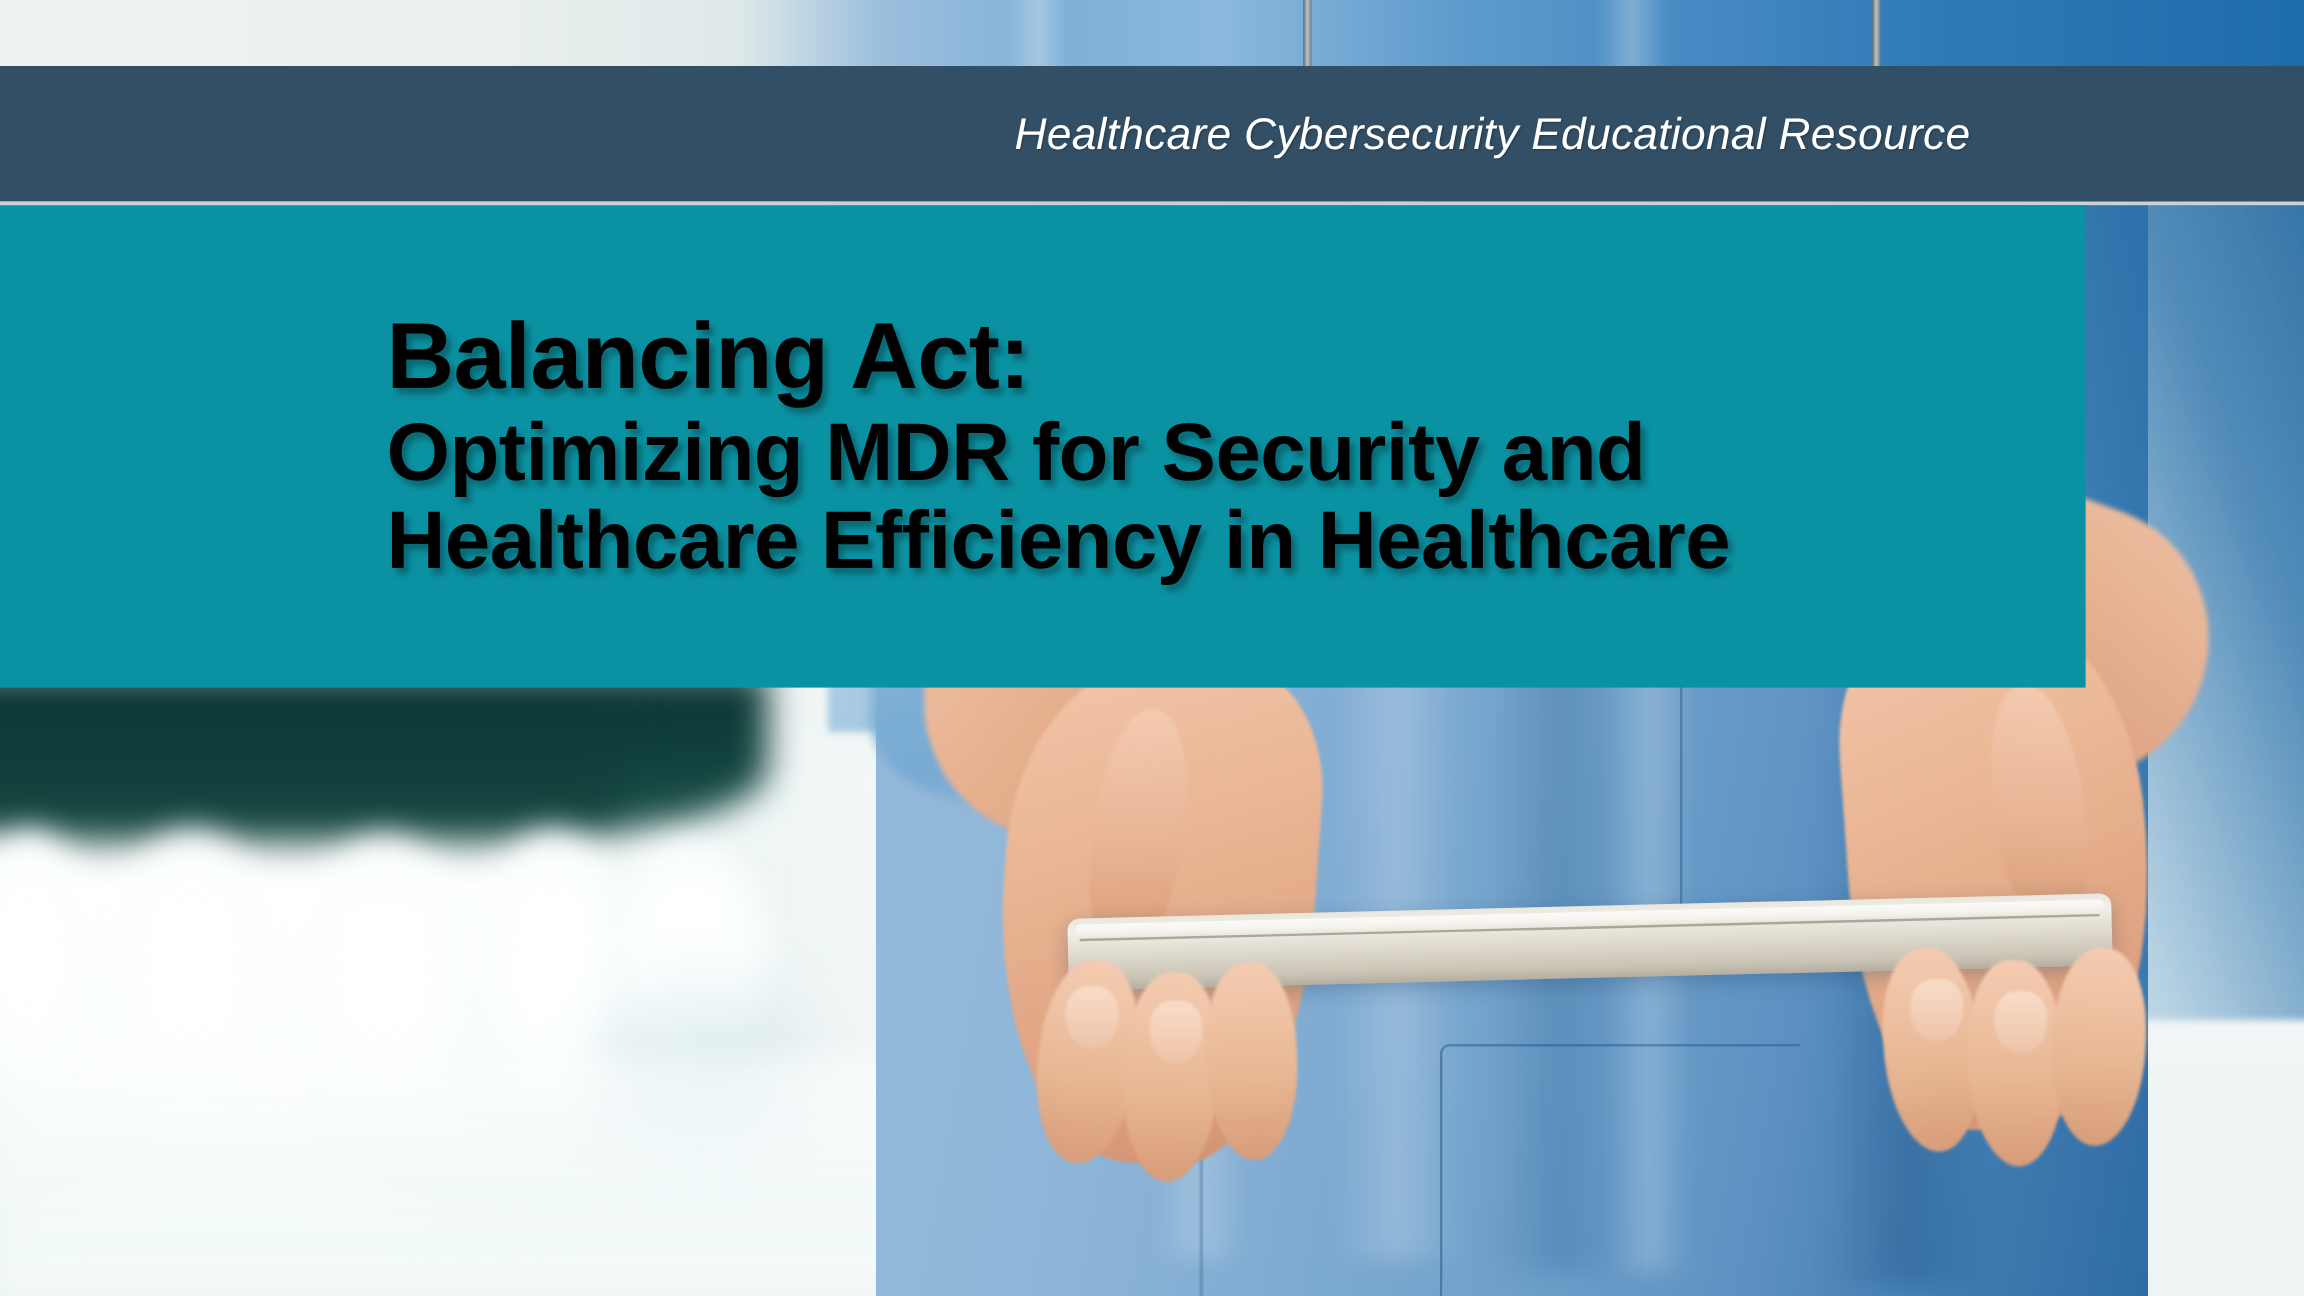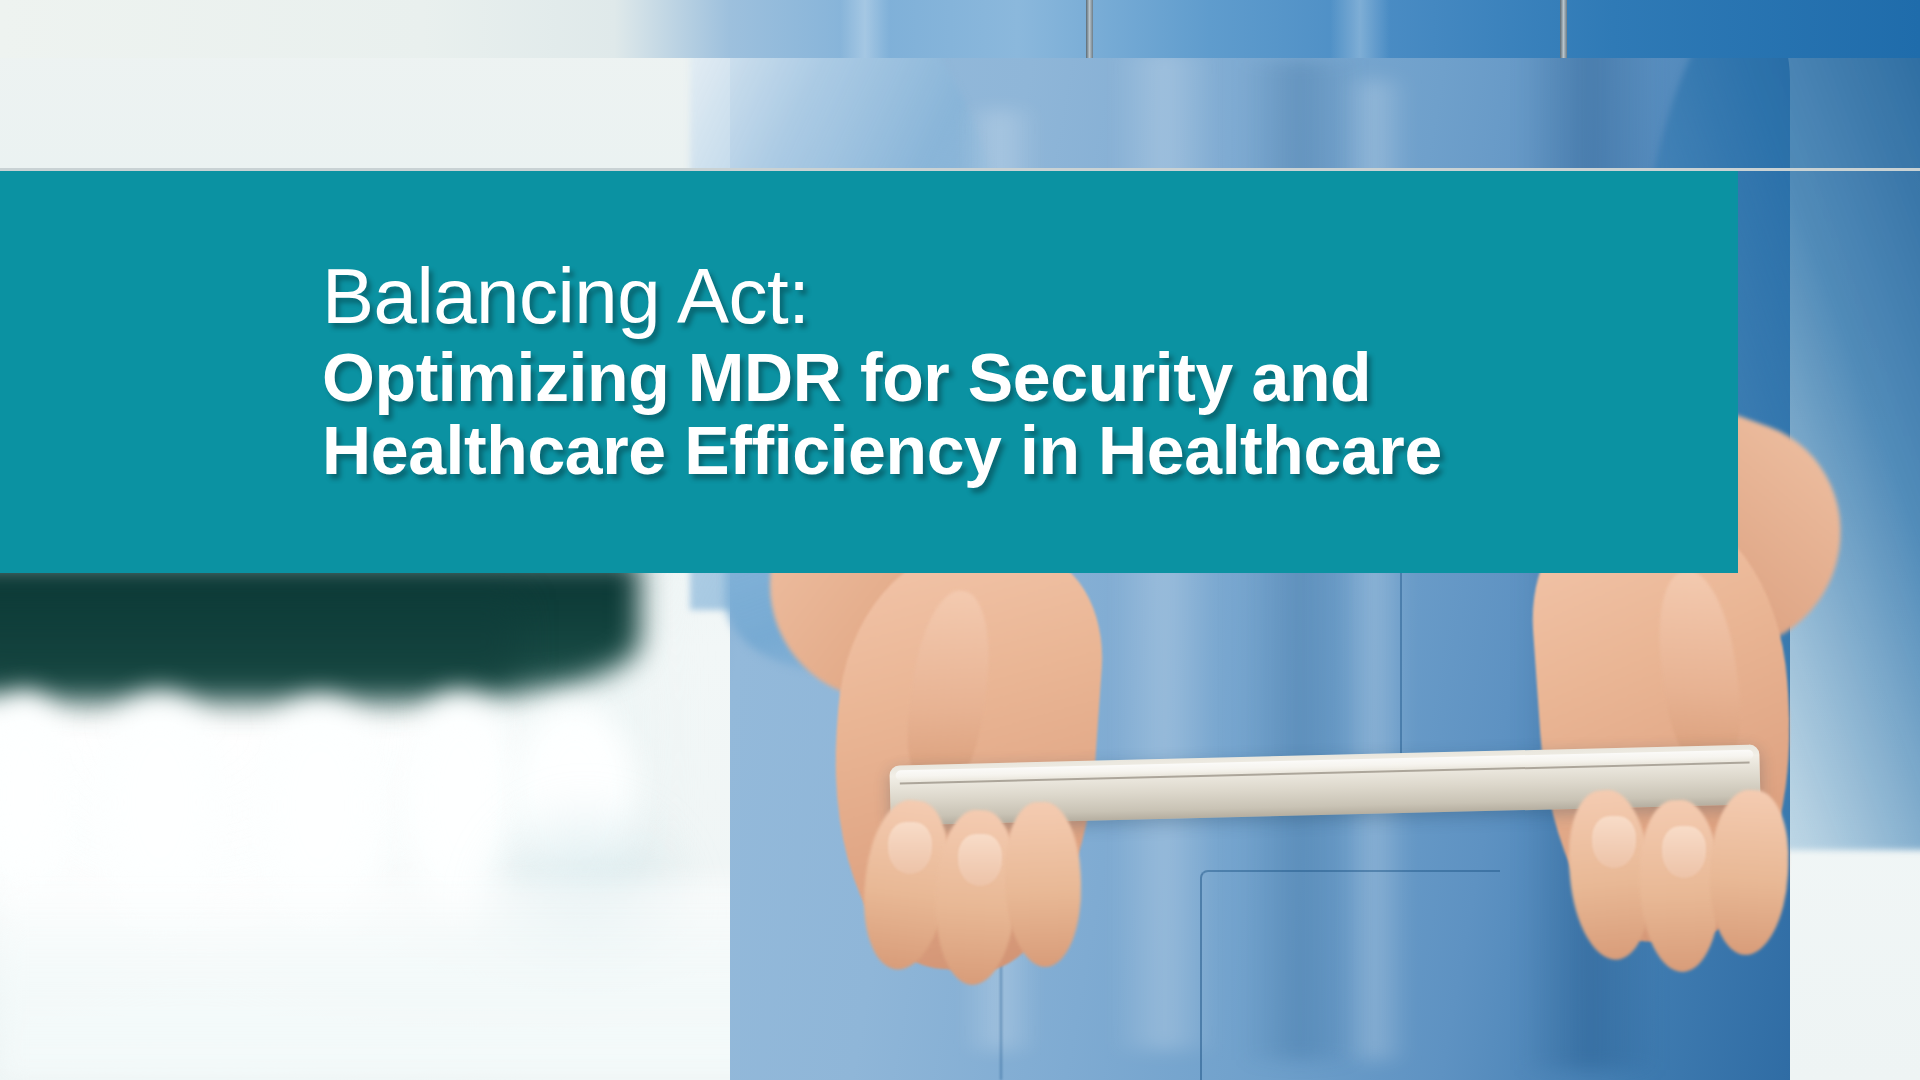--- a/index.html
+++ b/index.html
@@ -373,6 +373,9 @@
     <div class="ts-rod r2"></div>
   </div>
 
+  <div class="banner">
+    <div class="banner-text">Healthcare Cybersecurity Educational Resource</div>
+  </div>
 
   <div class="divider"></div>
 

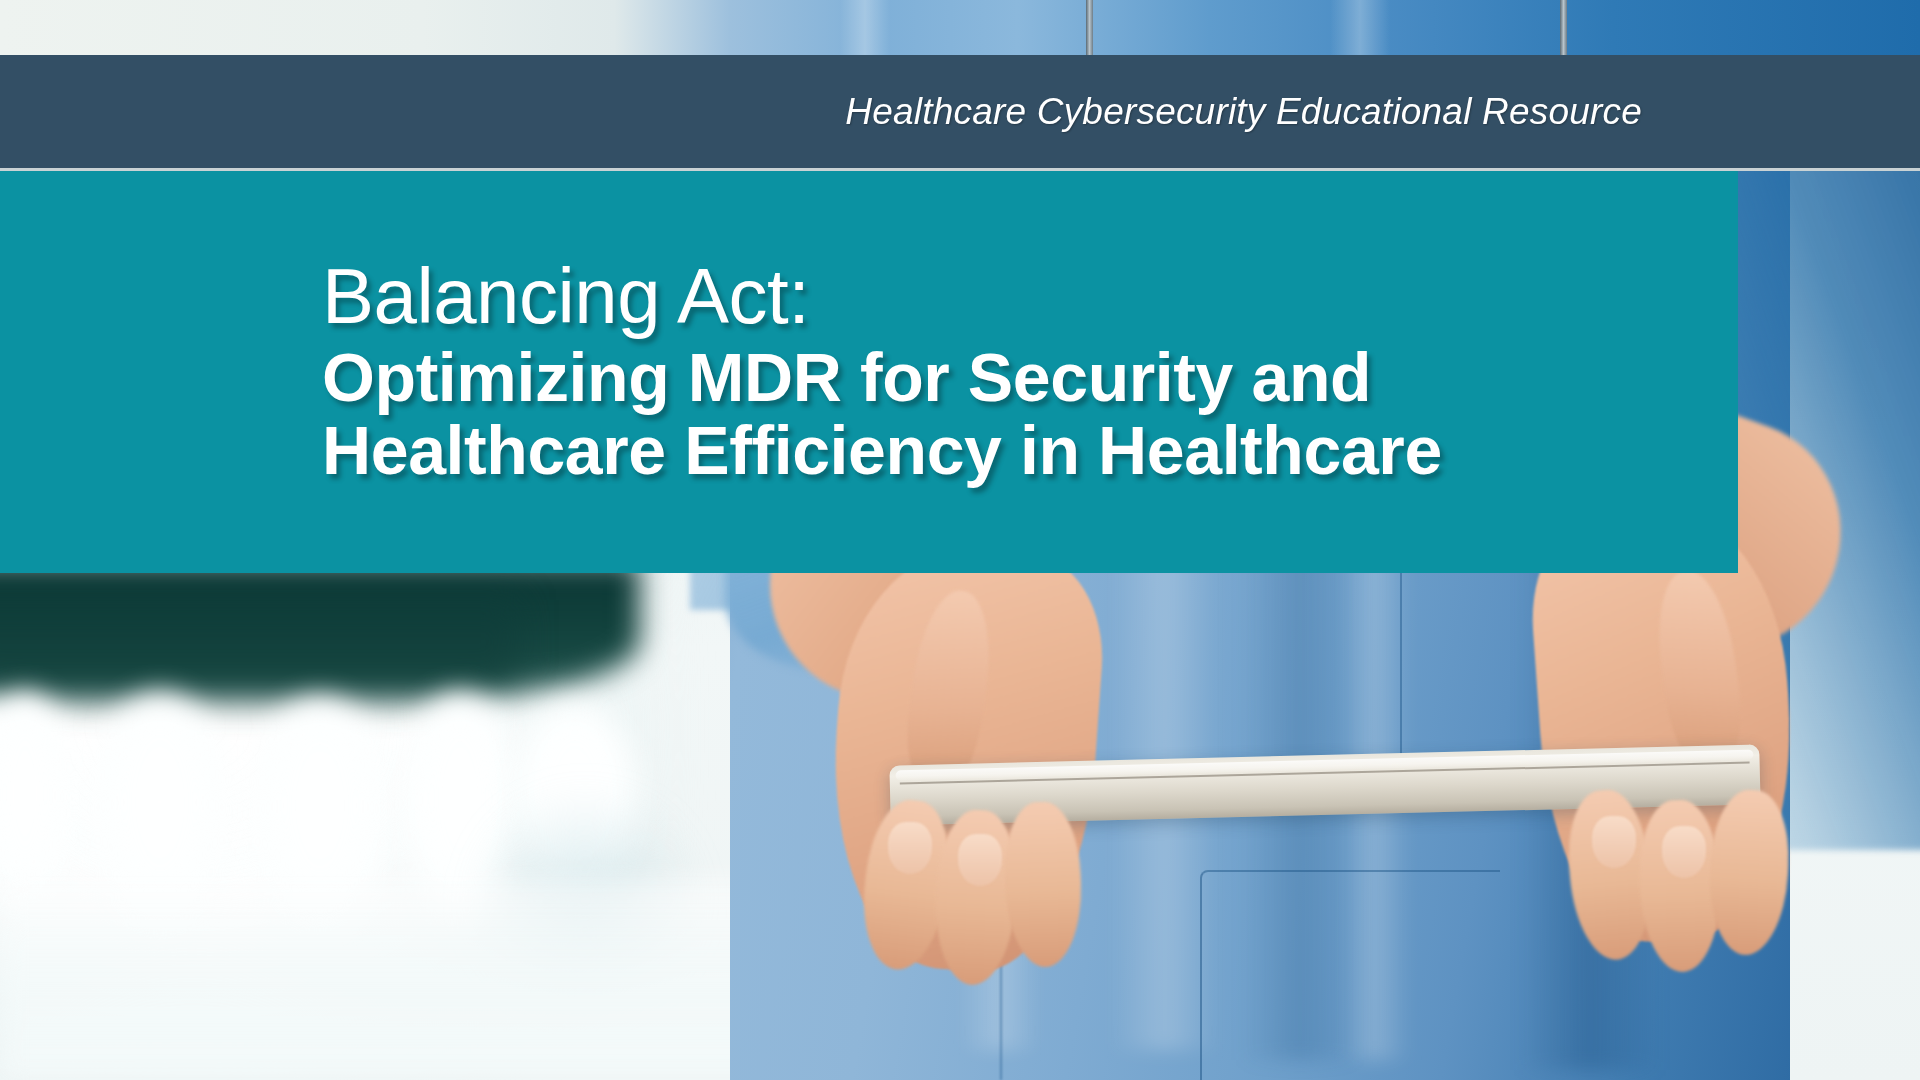--- a/index.html
+++ b/index.html
@@ -290,8 +290,8 @@
     padding-left:322px; padding-right:60px;
   }
   .title-main {
-    color:#ffffff;
-    font-weight:400;
+    color:#000000;
+    font-weight:700;
     font-size:78px;
     line-height:1.0;
     letter-spacing:-0.5px;

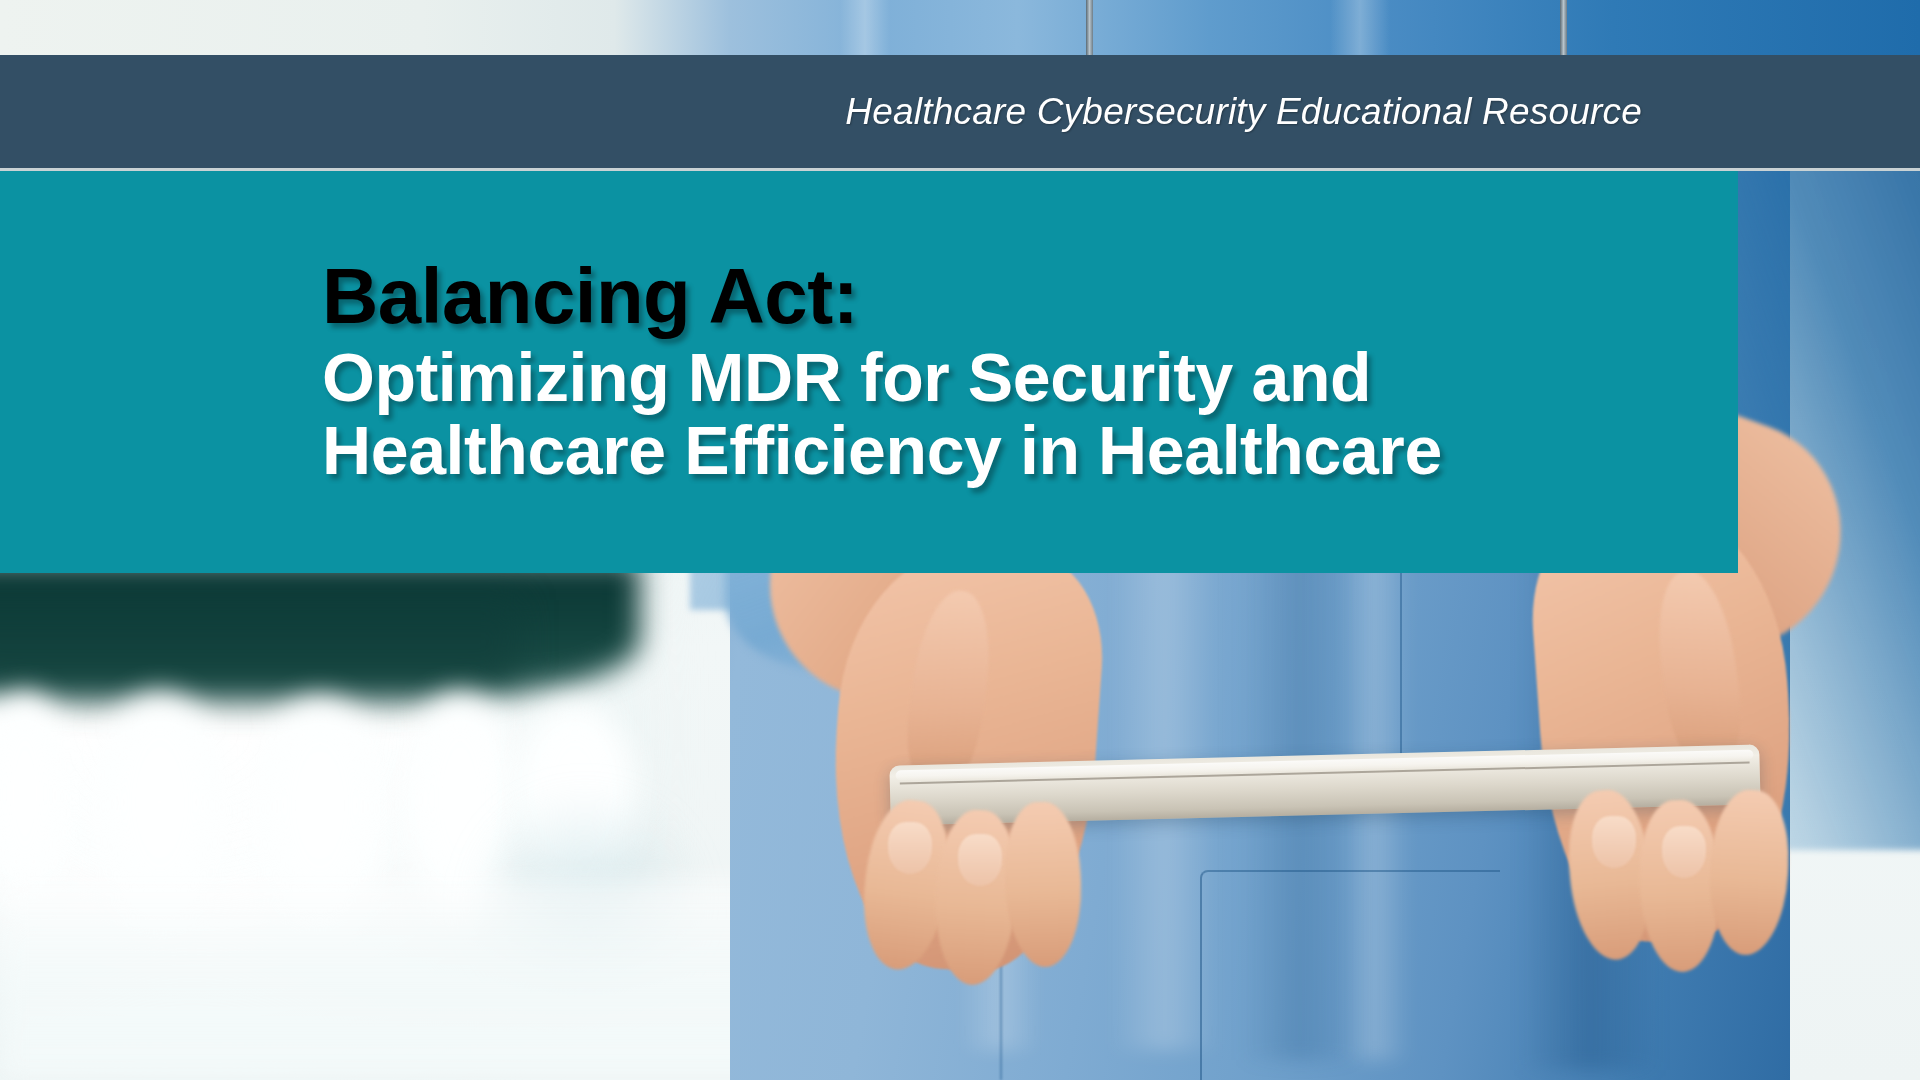--- a/index.html
+++ b/index.html
@@ -299,7 +299,7 @@
     margin-bottom:6px;
   }
   .title-sub {
-    color:#ffffff;
+    color:#000000;
     font-weight:700;
     font-size:68px;
     line-height:1.08;

